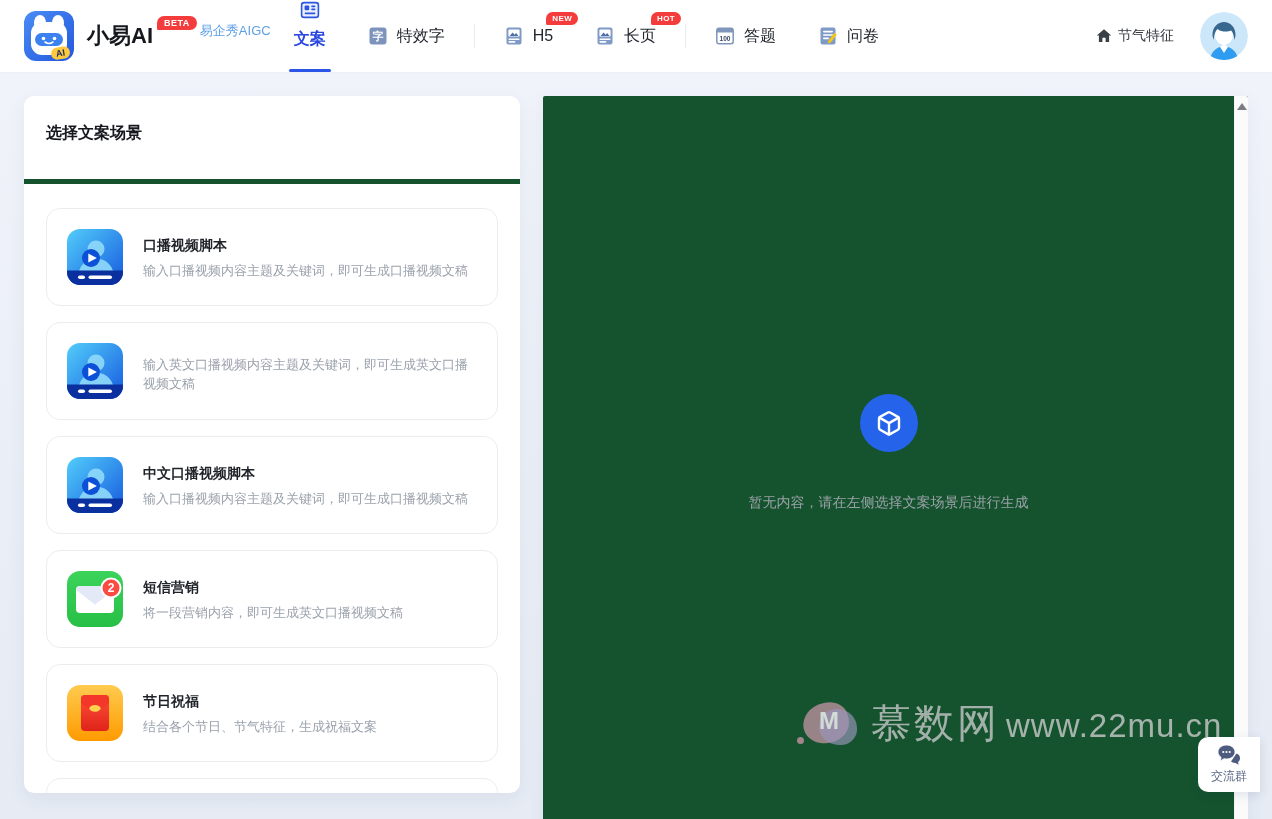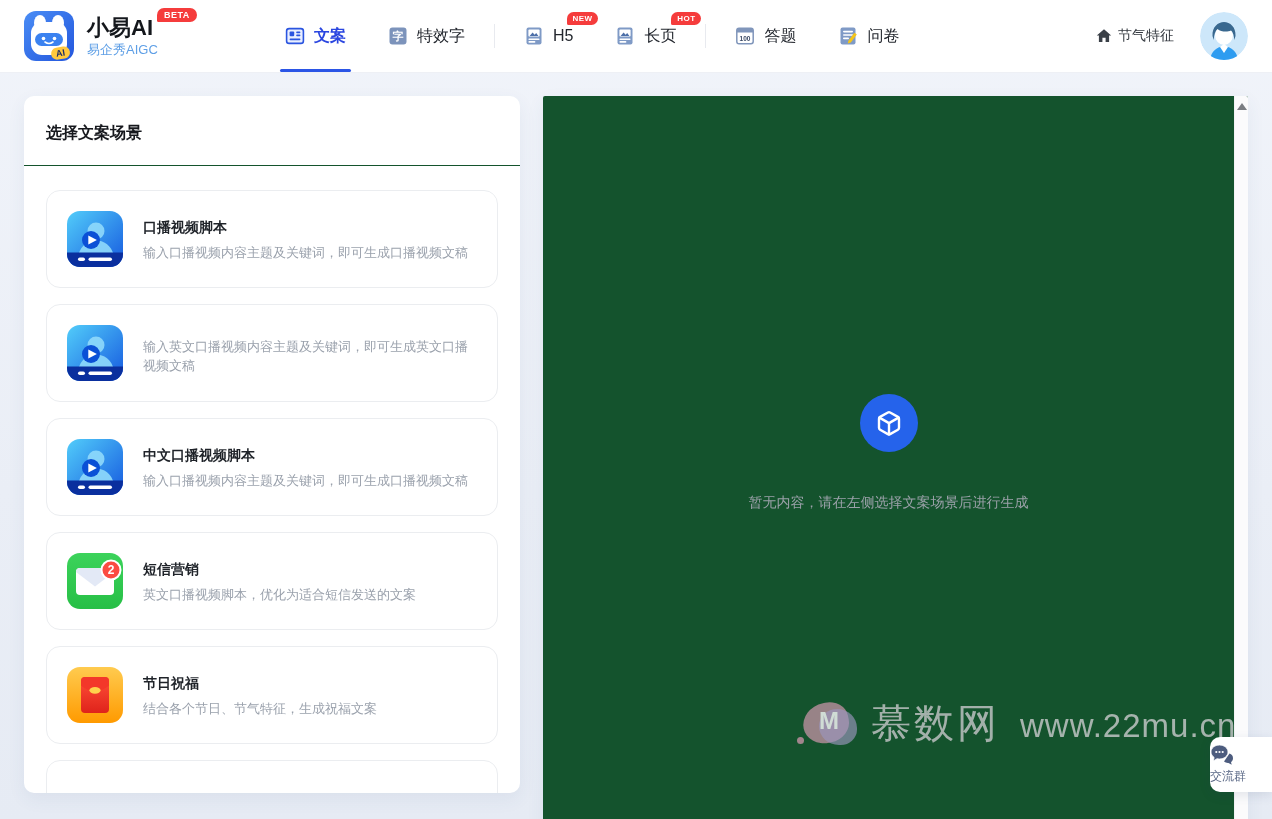--- a/index.html
+++ b/index.html
@@ -17,7 +17,7 @@
   }
   .brand { display:flex; align-items:center; gap:13px; min-width:238px; }
   .brand-logo { width:50px; height:50px; display:block; }
-  .brand-text { display:flex; flex-direction:column; gap:3px; }
+  .brand-text { display:flex; flex-direction:row; gap:3px; }
   .brand-title-row { display:flex; align-items:flex-start; }
   .brand-title { font-size:22px; font-weight:bold; color:#14171c; line-height:24px; }
   .beta-badge {

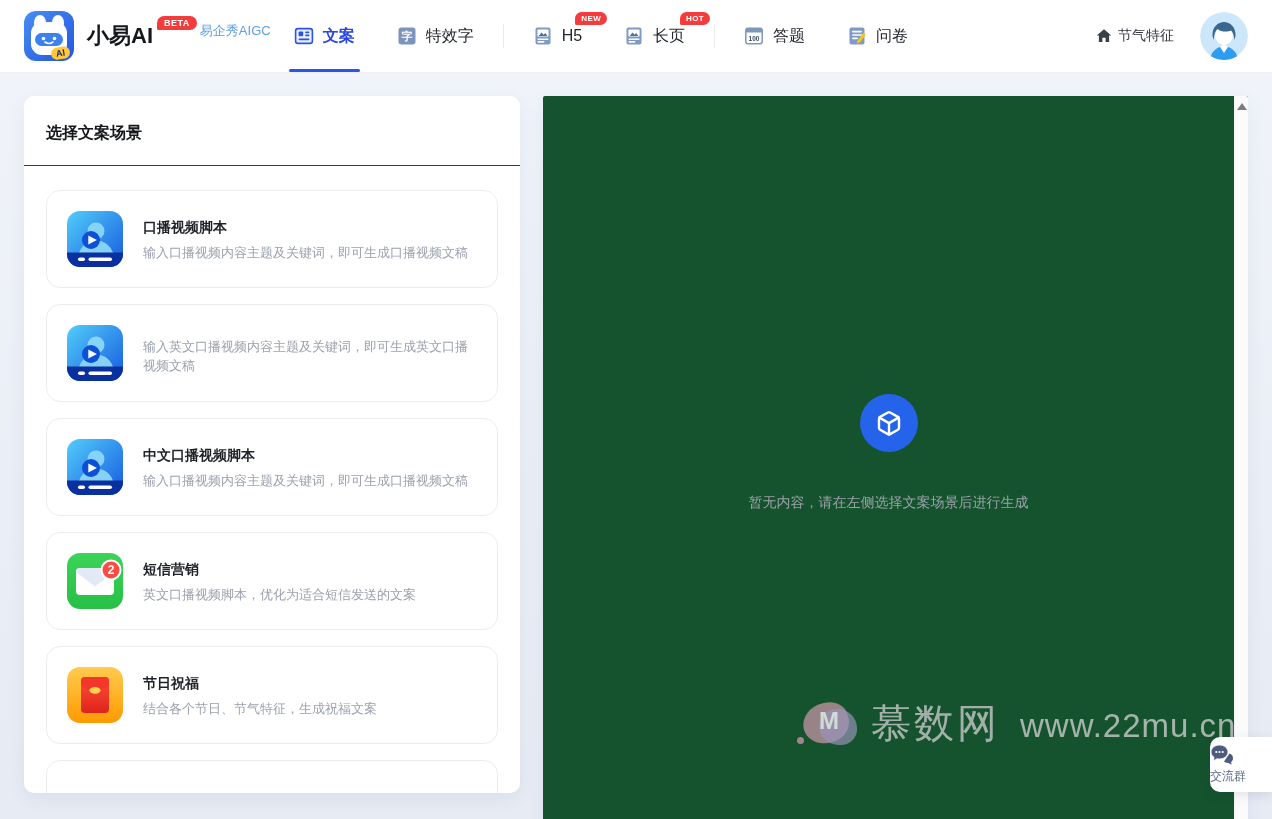--- a/index.html
+++ b/index.html
@@ -33,7 +33,7 @@
     padding:0 21px; cursor:pointer; font-size:16px; color:#23272e; white-space:nowrap;
   }
   .nav-tab .tab-icon { width:20px; height:20px; display:block; }
-  .nav-tab.active { color:#2a46e0; font-weight:bold; }
+  .nav-tab.active { color:#2a46e0; font-weight:bold;flex-direction:column; }
   .nav-tab.active::after {
     content:""; position:absolute; left:16px; right:16px; bottom:0;
     height:3px; background:#2b55e6; border-radius:2px;

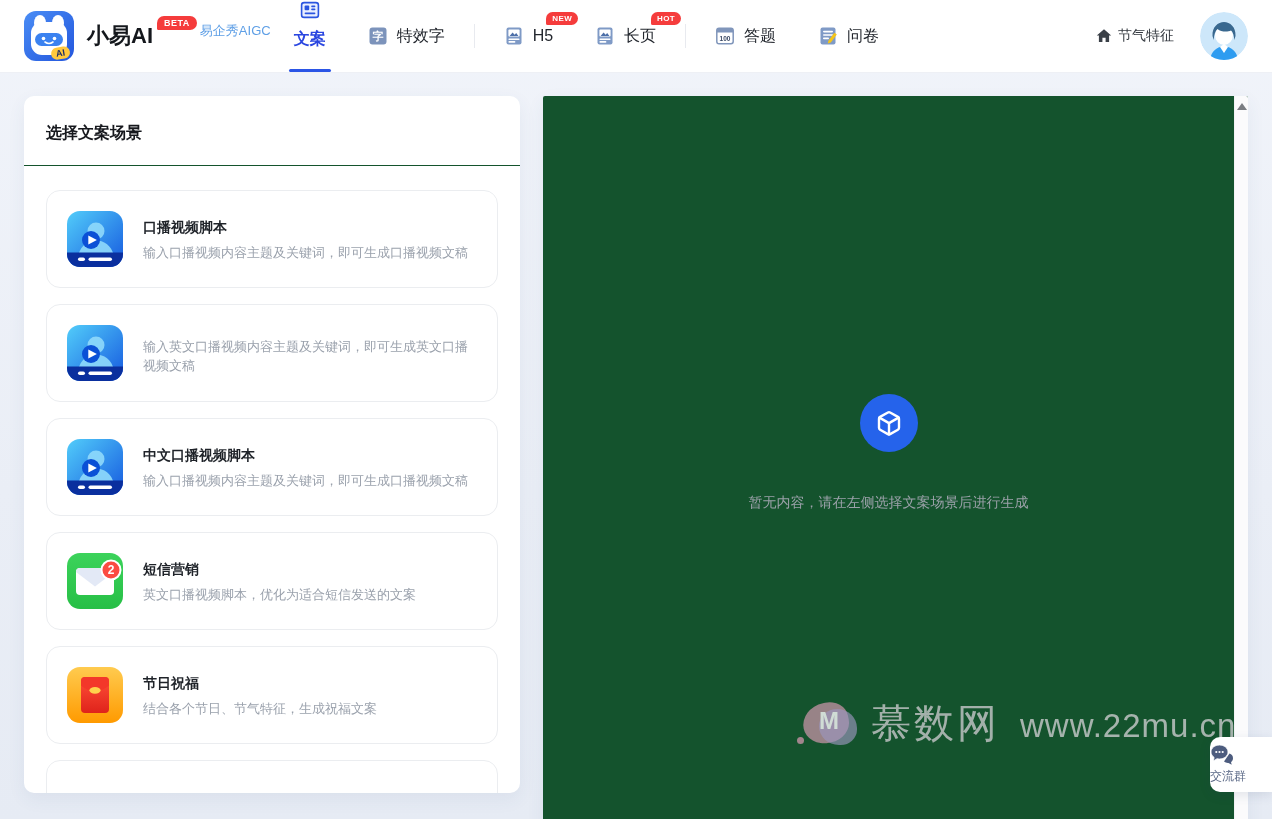--- a/index.html
+++ b/index.html
@@ -57,8 +57,8 @@
     box-shadow:0 6px 18px rgba(60,80,130,.07); display:flex; flex-direction:column; overflow:hidden;
   }
   .panel-header {
-    padding:27px 22px 21px; font-size:16px; font-weight:bold; color:#16181d;
-    border-bottom:1px solid #14532d;
+    padding:27px 22px 35px; font-size:16px; font-weight:bold; color:#16181d;
+    border-bottom:5px solid #14532d;
   }
   .scene-list { flex:1; padding:24px 22px; display:flex; flex-direction:column; gap:16px; overflow:hidden; }
   .scene-card {

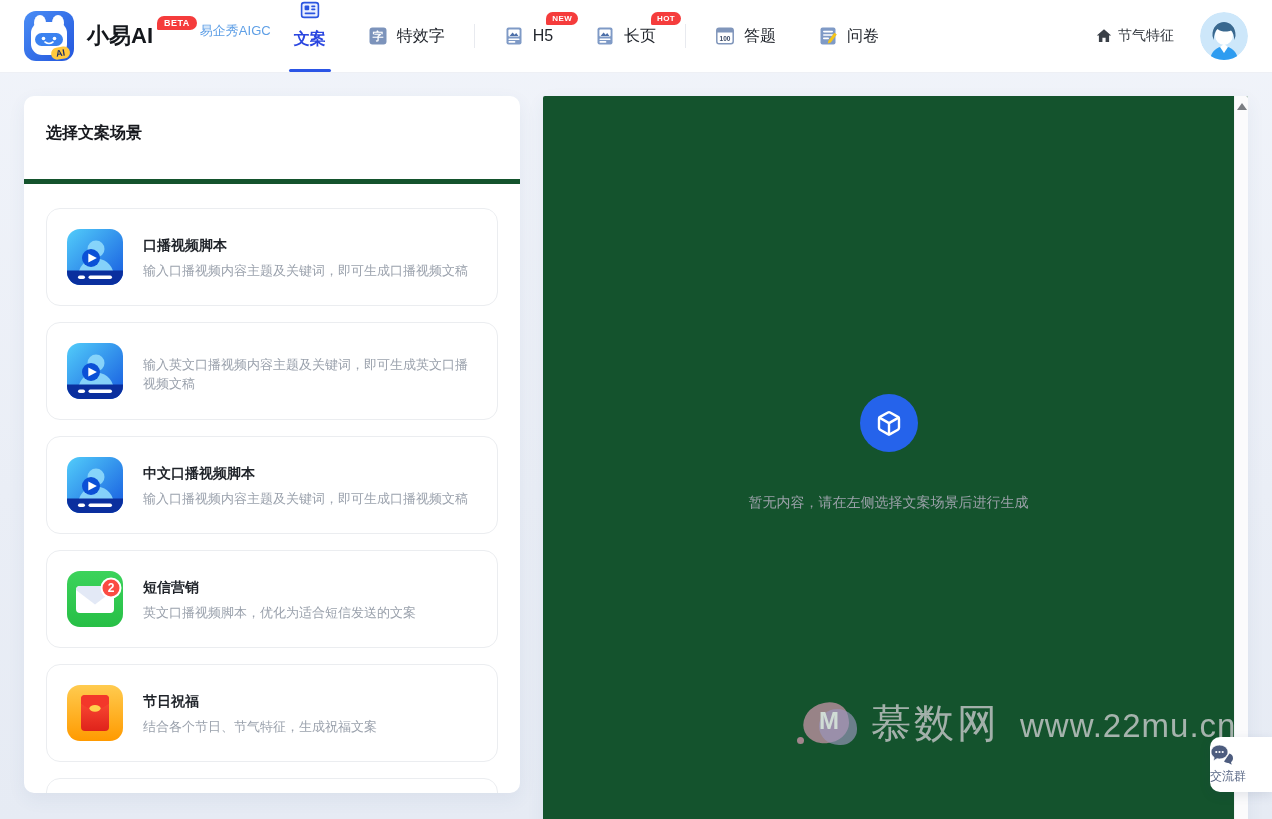--- a/index.html
+++ b/index.html
@@ -326,7 +326,7 @@
         </svg>
         <div class="scene-texts">
           <div class="scene-title">短信营销</div>
-          <div class="scene-desc">英文口播视频脚本，优化为适合短信发送的文案</div>
+          <div class="scene-desc">将一段营销内容，即可生成英文口播视频文稿</div>
         </div>
       </div>
 

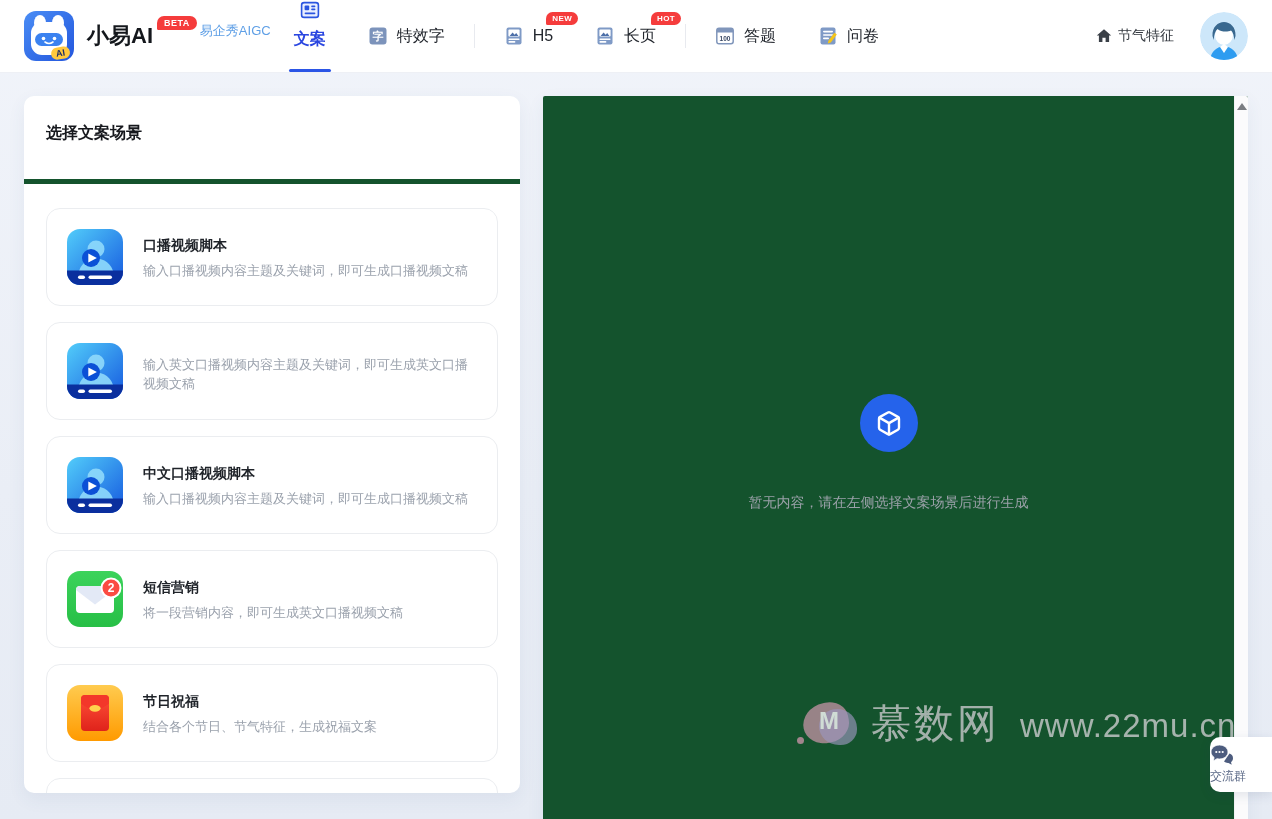--- a/index.html
+++ b/index.html
@@ -106,7 +106,7 @@
   }
   .wm-texts { display:flex; align-items:baseline; margin-left:10px; }
   .wm-site { font-size:40px; color:#c7c8ca; letter-spacing:3px; }
-  .wm-url { font-size:33px; color:#cbcccd; margin-left:20px; letter-spacing:1px; }
+  .wm-url { font-size:33px; color:#cbcccd; margin-left:6px; letter-spacing:1px; }
 
   
   .float-card {

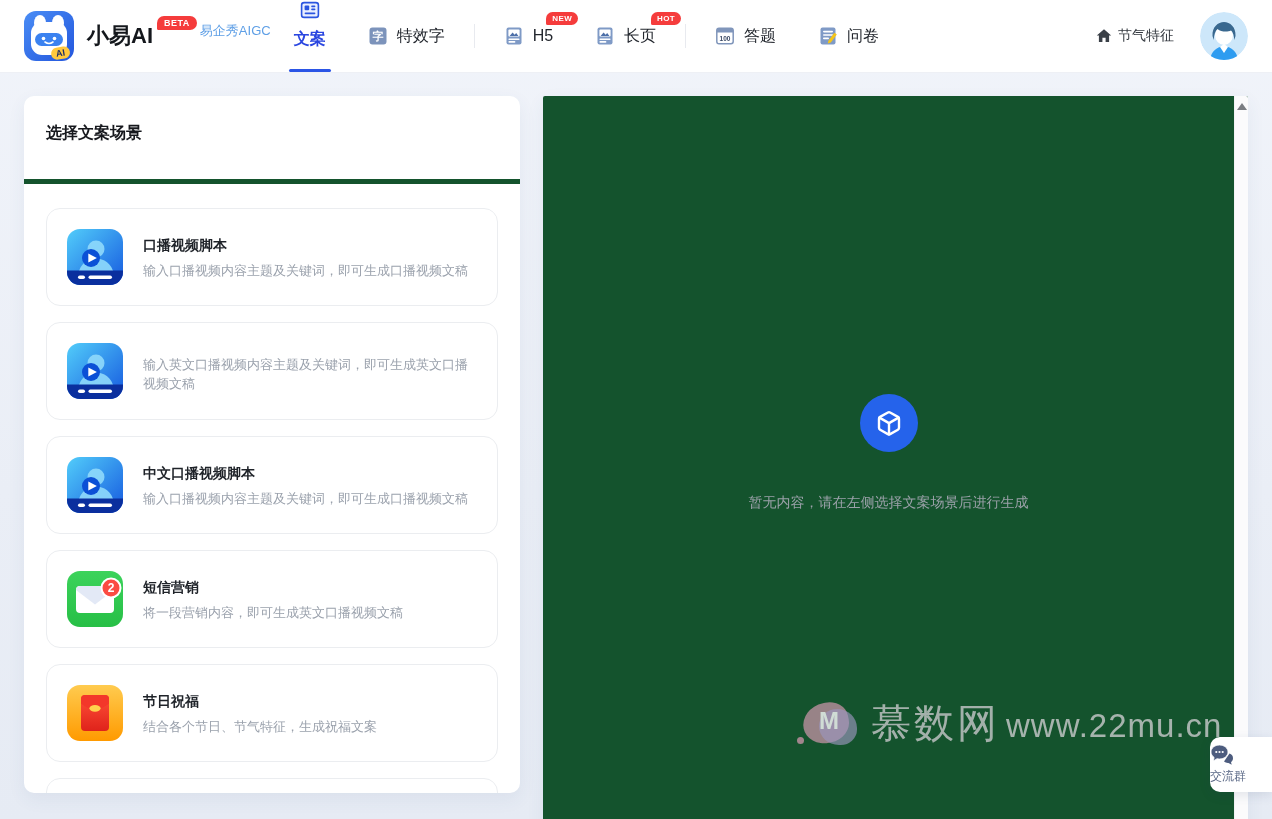--- a/index.html
+++ b/index.html
@@ -110,9 +110,9 @@
 
   
   .float-card {
-    position:fixed; right:0; bottom:27px; width:62px; height:55px; background:#fff;
+    position:fixed; right:12px; bottom:27px; width:62px; height:55px; background:#fff;
     border-radius:10px 0 0 10px; box-shadow:0 3px 12px rgba(30,50,90,.12);
-    display:flex; flex-direction:column; align-items:flex-start; justify-content:center; gap:2px;
+    display:flex; flex-direction:column; align-items:center; justify-content:center; gap:2px;
     cursor:pointer; z-index:20;
   }
   .float-label { font-size:12px; color:#5a6886; }

